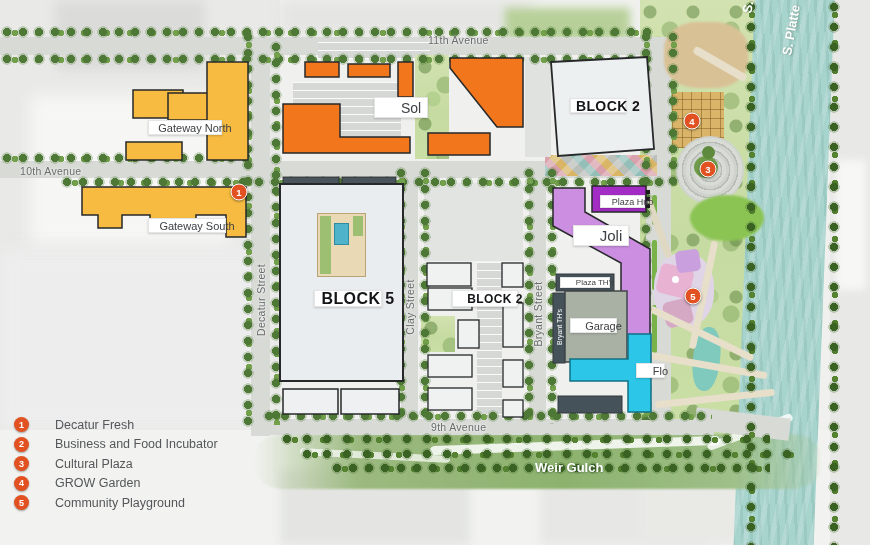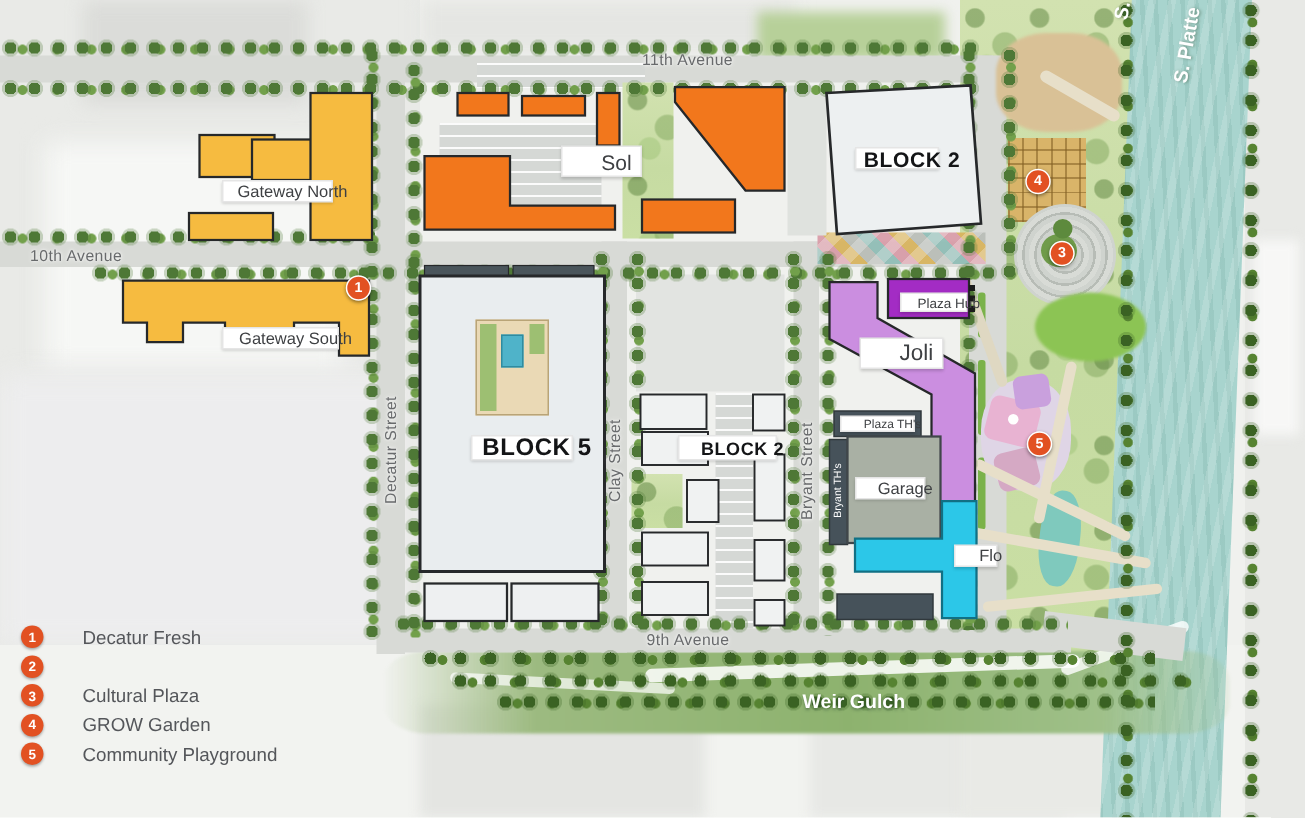--- a/index.html
+++ b/index.html
@@ -291,6 +291,7 @@
     </div>
     <div class="legend-row">
       <span class="legend-dot">2</span>
+      <span class="legend-text">Business and Food Incubator</span>
     </div>
     <div class="legend-row">
       <span class="legend-dot">3</span>

